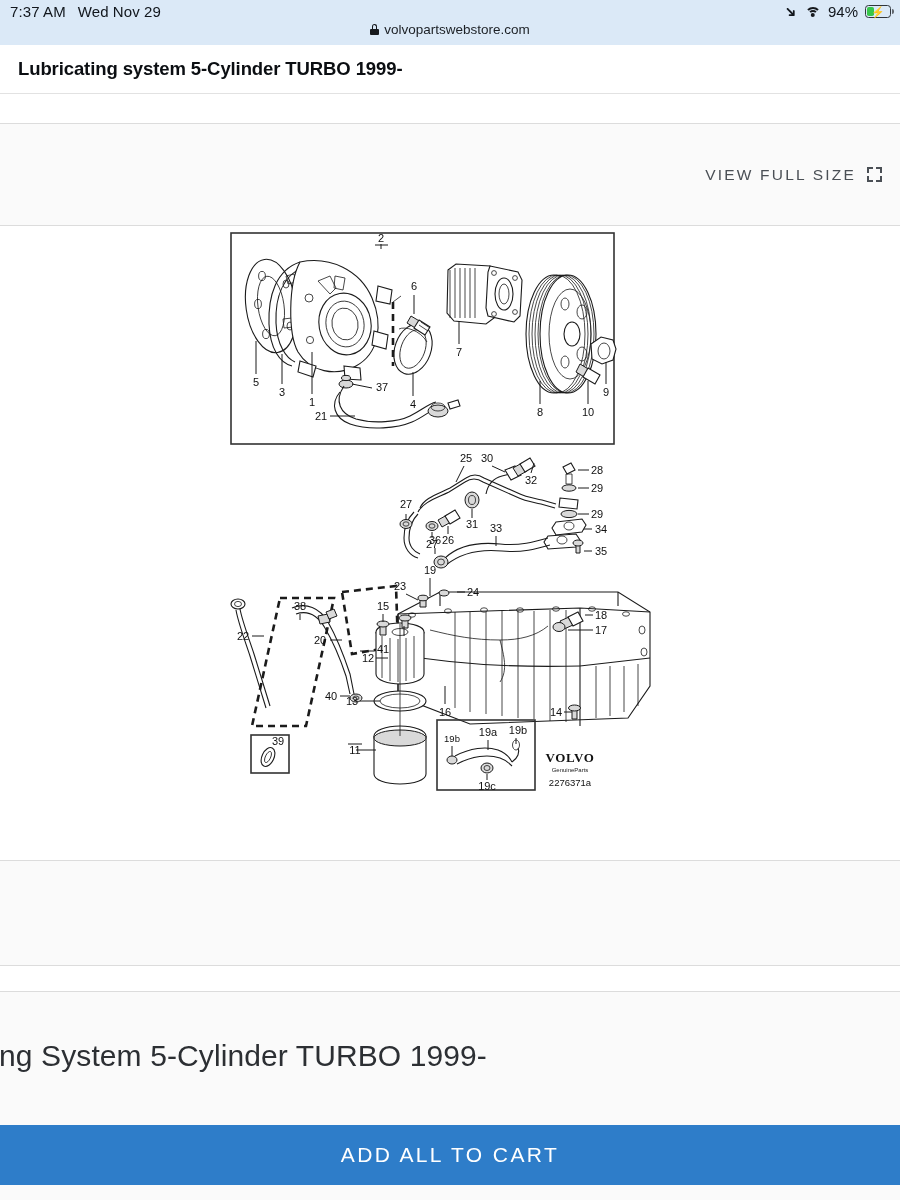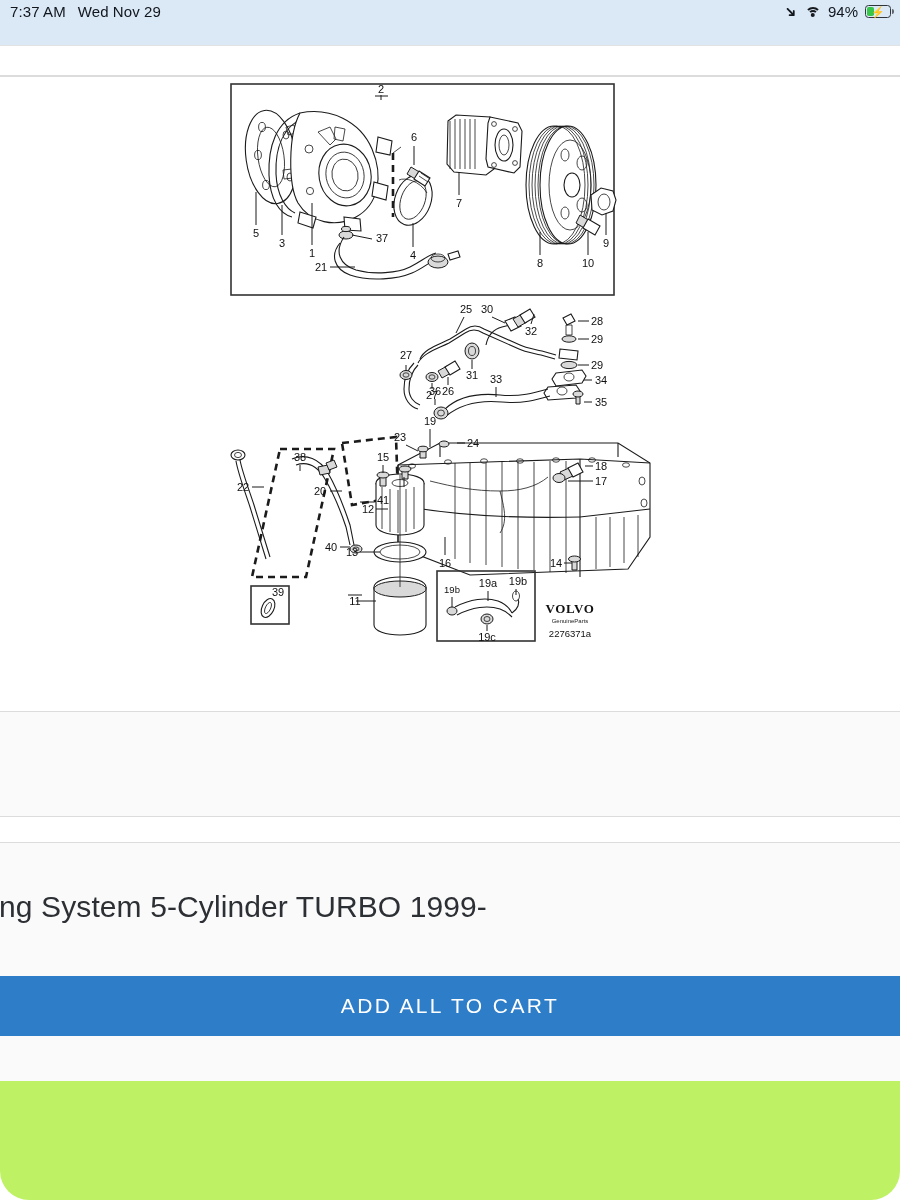--- a/index.html
+++ b/index.html
@@ -18,8 +18,7 @@
     width: 900px;
     height: 1200px;
     position: relative;
-    background: #bef264;
-    border-radius: 29px;
+    background: #0f172a;
   }
 
   

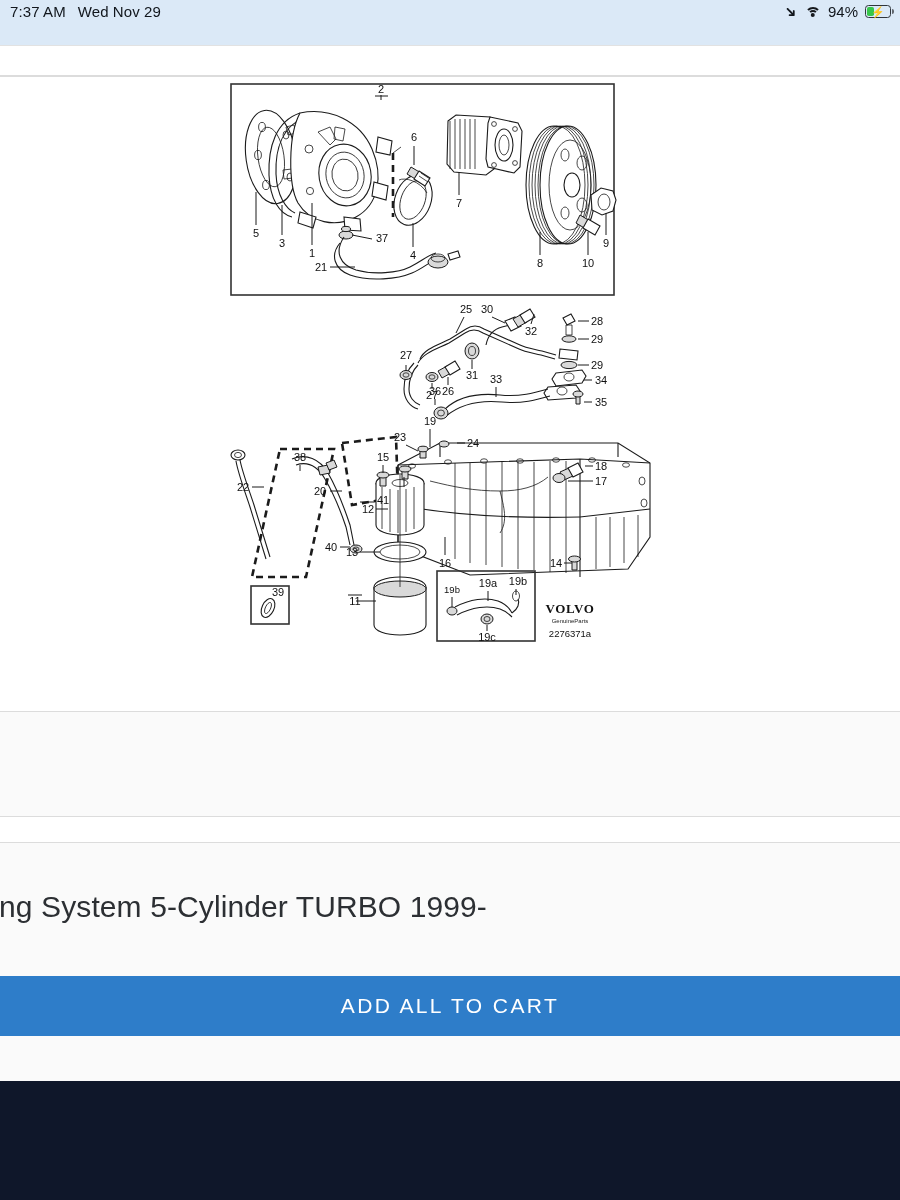--- a/index.html
+++ b/index.html
@@ -239,6 +239,13 @@
         <span class="fill"></span>
           <span class="bolt">⚡</span>
       </span>
+    </div>
+    <div class="sb-url">
+      <span class="lock-ic">
+          <b></b>
+          <i></i>
+        </span>
+      <span>volvopartswebstore.com</span>
     </div>
   </div>
 

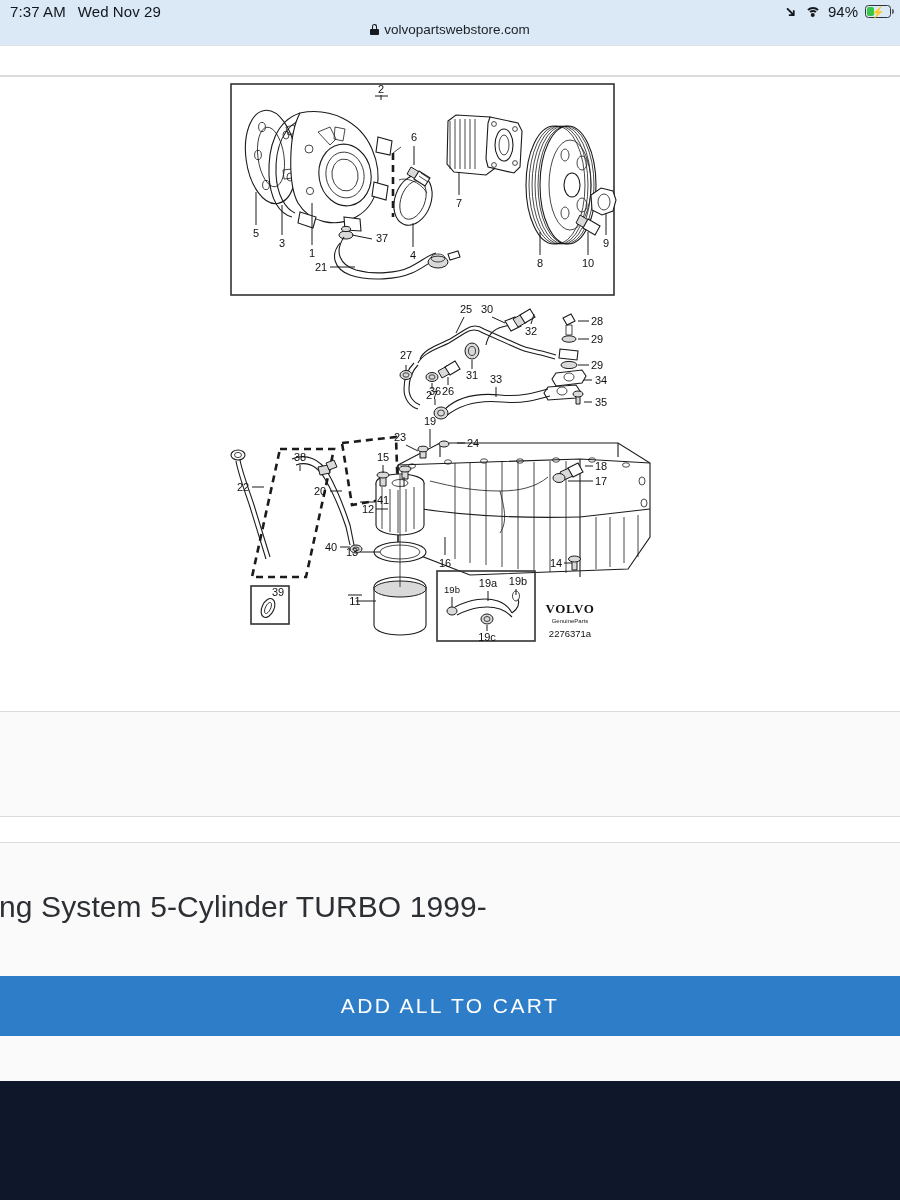--- a/index.html
+++ b/index.html
@@ -249,6 +249,9 @@
     </div>
   </div>
 
+  <div class="title-bar">
+    <h1>Lubricating system 5-Cylinder TURBO 1999-</h1>
+  </div>
   <div class="hr"></div>
   <div style="height:29px;background:#ffffff;"></div>
   <div class="hr-strong"></div>

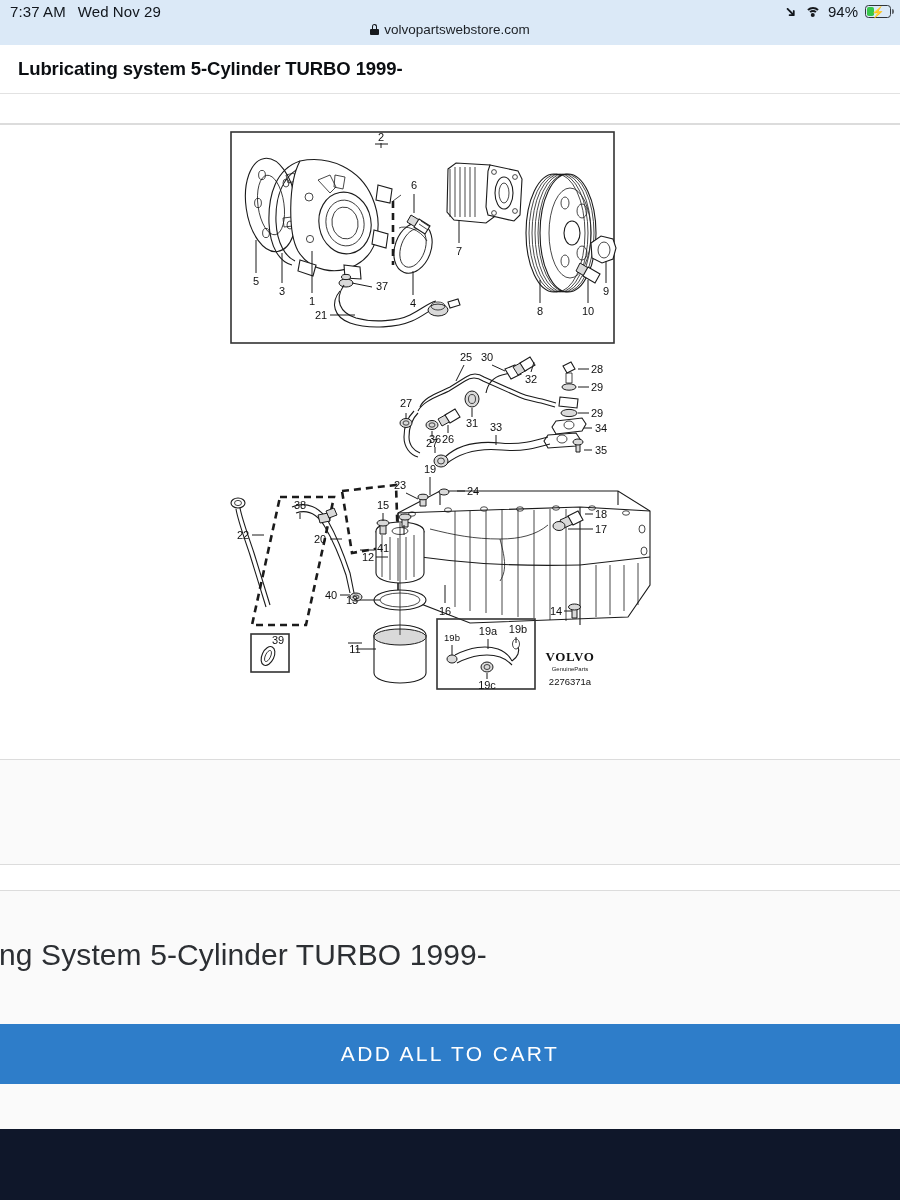--- a/index.html
+++ b/index.html
@@ -256,6 +256,17 @@
   <div style="height:29px;background:#ffffff;"></div>
   <div class="hr-strong"></div>
 
+  <div class="vfs-band">
+    <div class="vfs">
+      <span>VIEW FULL SIZE</span>
+      <span class="expand-ic">
+        <i class="tl"></i>
+          <i class="tr"></i>
+          <i class="bl"></i>
+          <i class="br"></i>
+      </span>
+    </div>
+  </div>
   <div class="hr-strong"></div>
 
   <div class="diagram-area">

